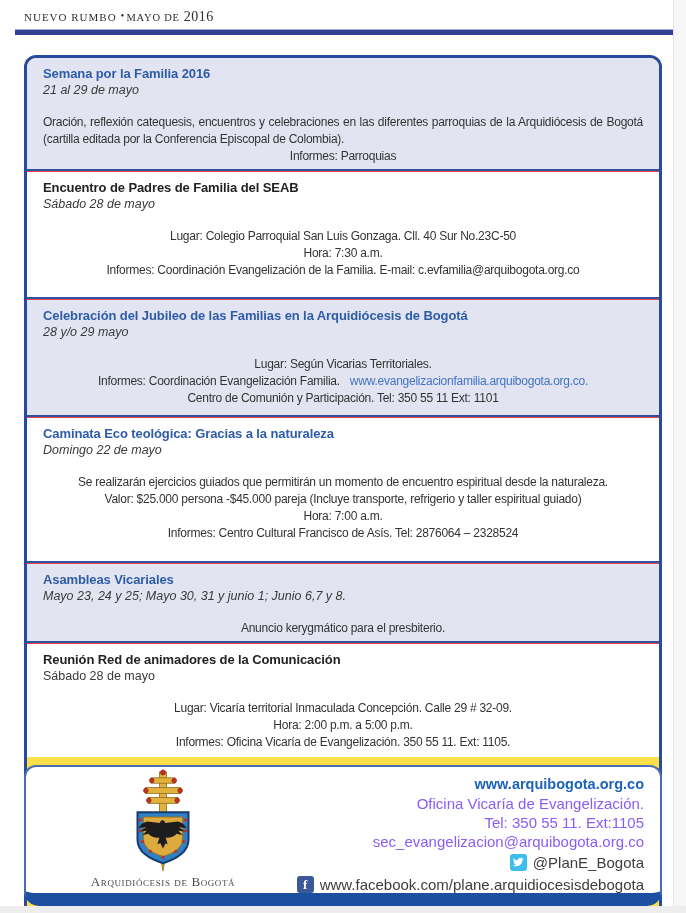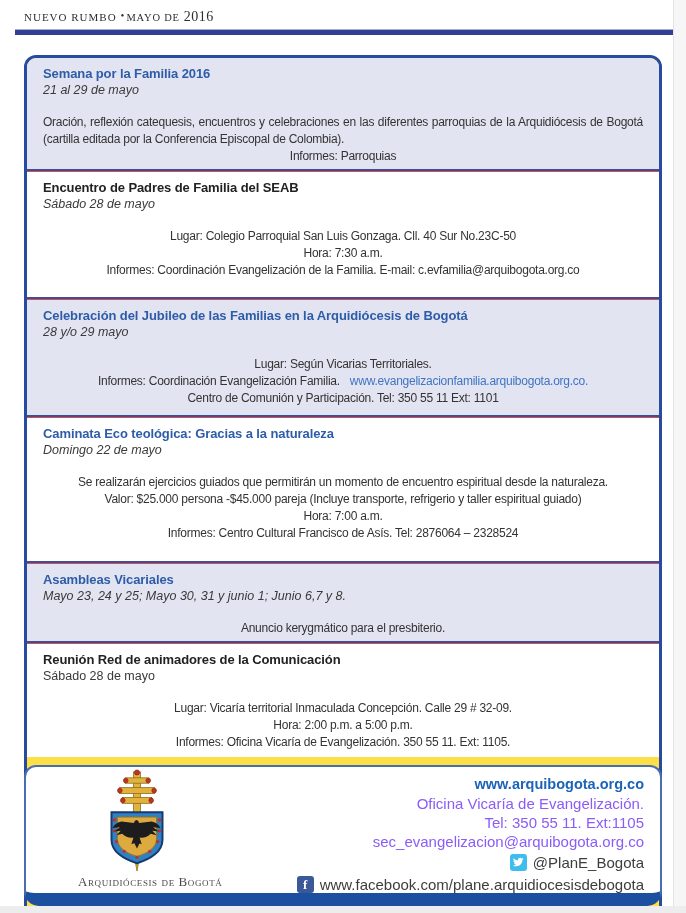--- a/index.html
+++ b/index.html
@@ -53,7 +53,7 @@
 
   
   .footer-box{position:absolute;left:24px;top:765px;width:638px;height:141px;background:#fff;border:2px solid #4a6cb0;border-bottom:13px solid var(--footer-bar);border-radius:12px 12px 15px 15px;}
-  .crest-wrap{position:absolute;left:52px;top:2px;width:170px;height:122px;display:flex;flex-direction:column;align-items:flex-start;justify-content:flex-start;}
+  .crest-wrap{position:absolute;left:52px;top:2px;width:170px;height:122px;display:flex;flex-direction:column;align-items:center;justify-content:flex-start;}
   .crest-wrap svg{display:block;}
   .org-name{margin-top:1px;font-family:"Liberation Serif",serif;font-variant:small-caps;font-size:13px;letter-spacing:0.6px;color:#4a4a4a;white-space:nowrap;}
   .footer-right{position:absolute;right:16px;top:7px;text-align:right;}

